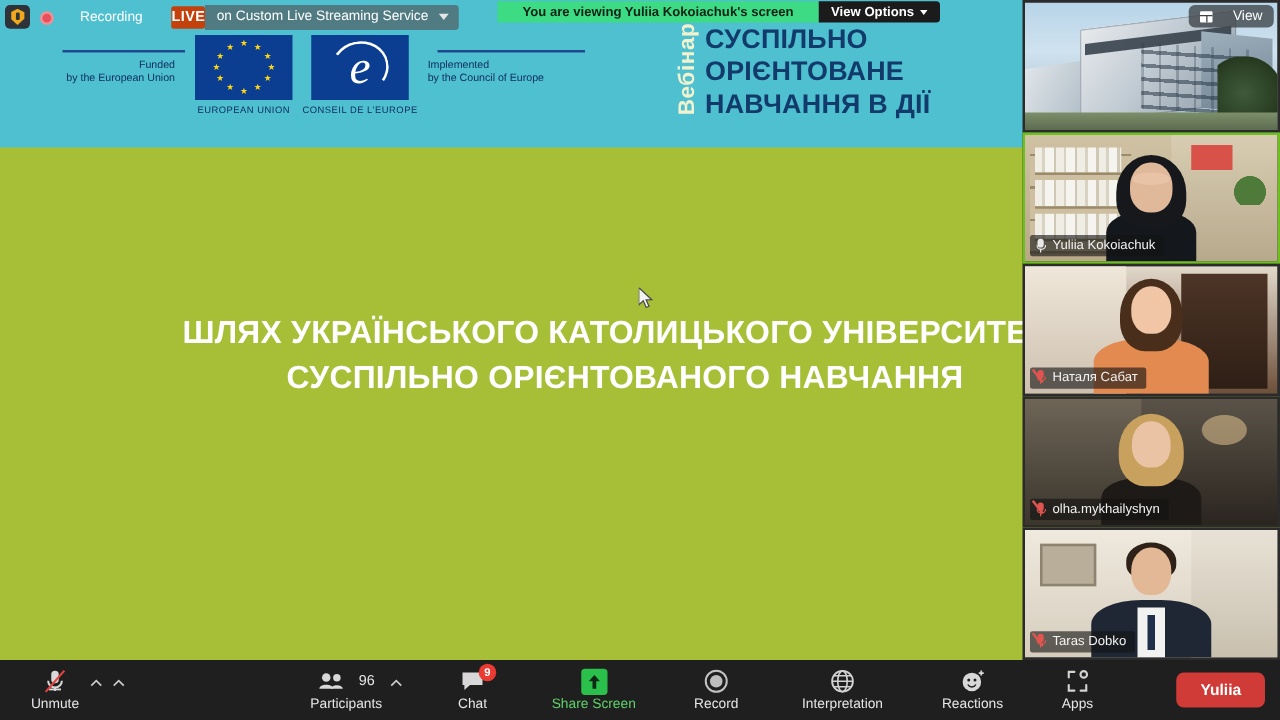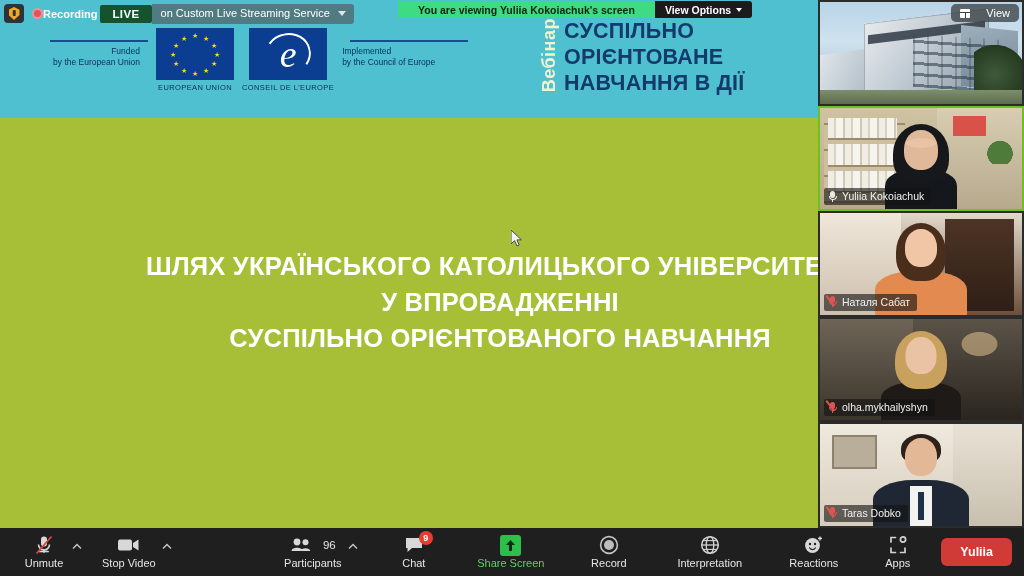--- a/index.html
+++ b/index.html
@@ -119,7 +119,7 @@
     transform: translateX(-50%);
     width: 2.5px; height: 6px; background: #2d3338; border-radius: 1px;
   }
-  .rec-dot-wrap { display: flex; align-items: center; gap: 0; font-weight: bold; }
+  .rec-dot-wrap { display: flex; align-items: flex-end; gap: 21px; }
   .rec-dot {
     width: 11px; height: 11px; border-radius: 50%;
     background: #e8505b; border: 2px solid #f28f96;

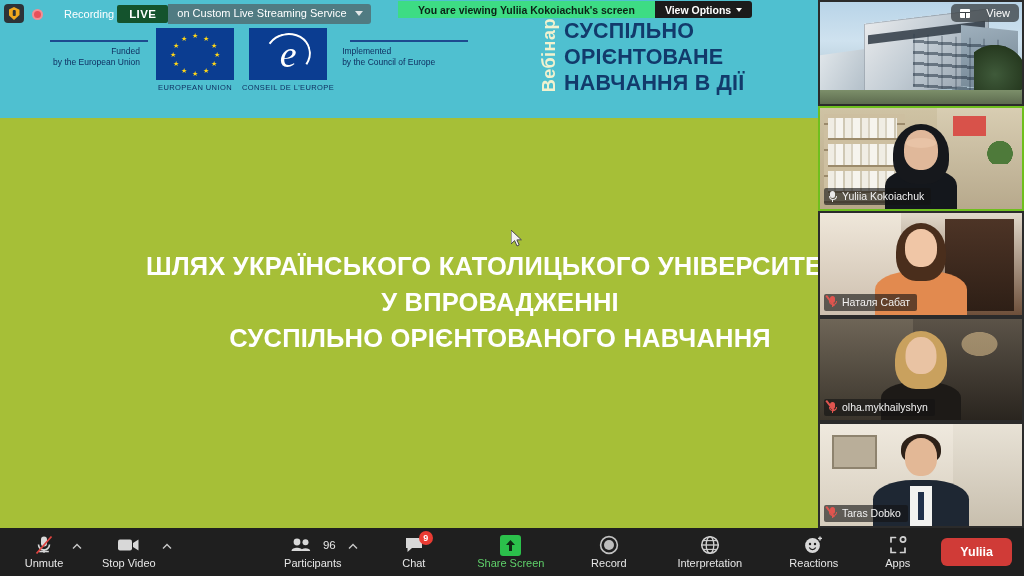--- a/index.html
+++ b/index.html
@@ -126,9 +126,9 @@
   }
   .rec-text { font-size: 11px; color: #ffffff; }
   .live-badge {
-    margin-left: 3px; background: #14532d; color: #fff;
+    margin-left: 23px; background: #c2410c; color: #fff;
     font-size: 11.5px; font-weight: bold; letter-spacing: .4px;
-    padding: 3px 12px; border-radius: 2px;
+    padding: 3px 0; border-radius: 2px;
   }
   .stream-pill {
     background: rgba(80,95,100,.72); color: #ffffff; font-size: 11px;

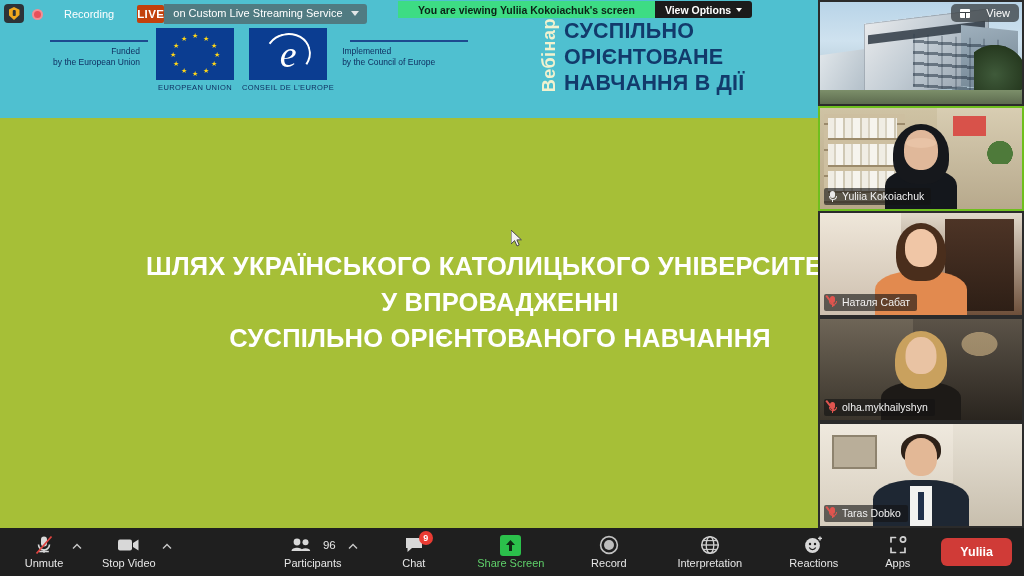--- a/index.html
+++ b/index.html
@@ -440,7 +440,6 @@
 
     <div class="slide-title">
       <span class="l1">ШЛЯХ УКРАЇНСЬКОГО КАТОЛИЦЬКОГО УНІВЕРСИТЕТУ</span>
-      <span class="l2">У ВПРОВАДЖЕННІ</span>
       <span class="l3">СУСПІЛЬНО ОРІЄНТОВАНОГО НАВЧАННЯ</span>
     </div>
 

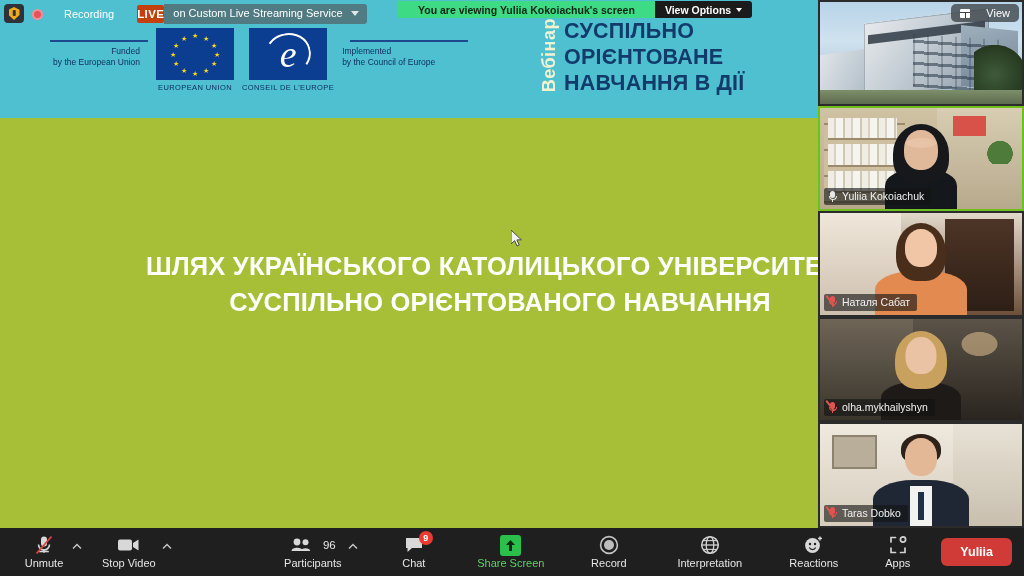--- a/index.html
+++ b/index.html
@@ -601,15 +601,6 @@
         </svg>
       </div>
 
-      <div class="tb-item" style="margin-left:6px;">
-        <span class="tb-icon">
-          <svg width="24" height="16" viewBox="0 0 24 16">
-            <rect x="1" y="2.5" width="14" height="11" rx="2" fill="#d8d8d8"></rect>
-            <polygon points="16,6 21.5,2.5 21.5,13.5 16,10" fill="#d8d8d8"></polygon>
-          </svg>
-        </span>
-        <span class="tb-label">Stop Video</span>
-      </div>
       <div class="tb-arrow-wrap">
         <svg width="10" height="7" viewBox="0 0 10 7">
           <polyline points="1,5.5 5,1.5 9,5.5" fill="none" stroke="#c9c9c9" stroke-width="1.4"></polyline>

